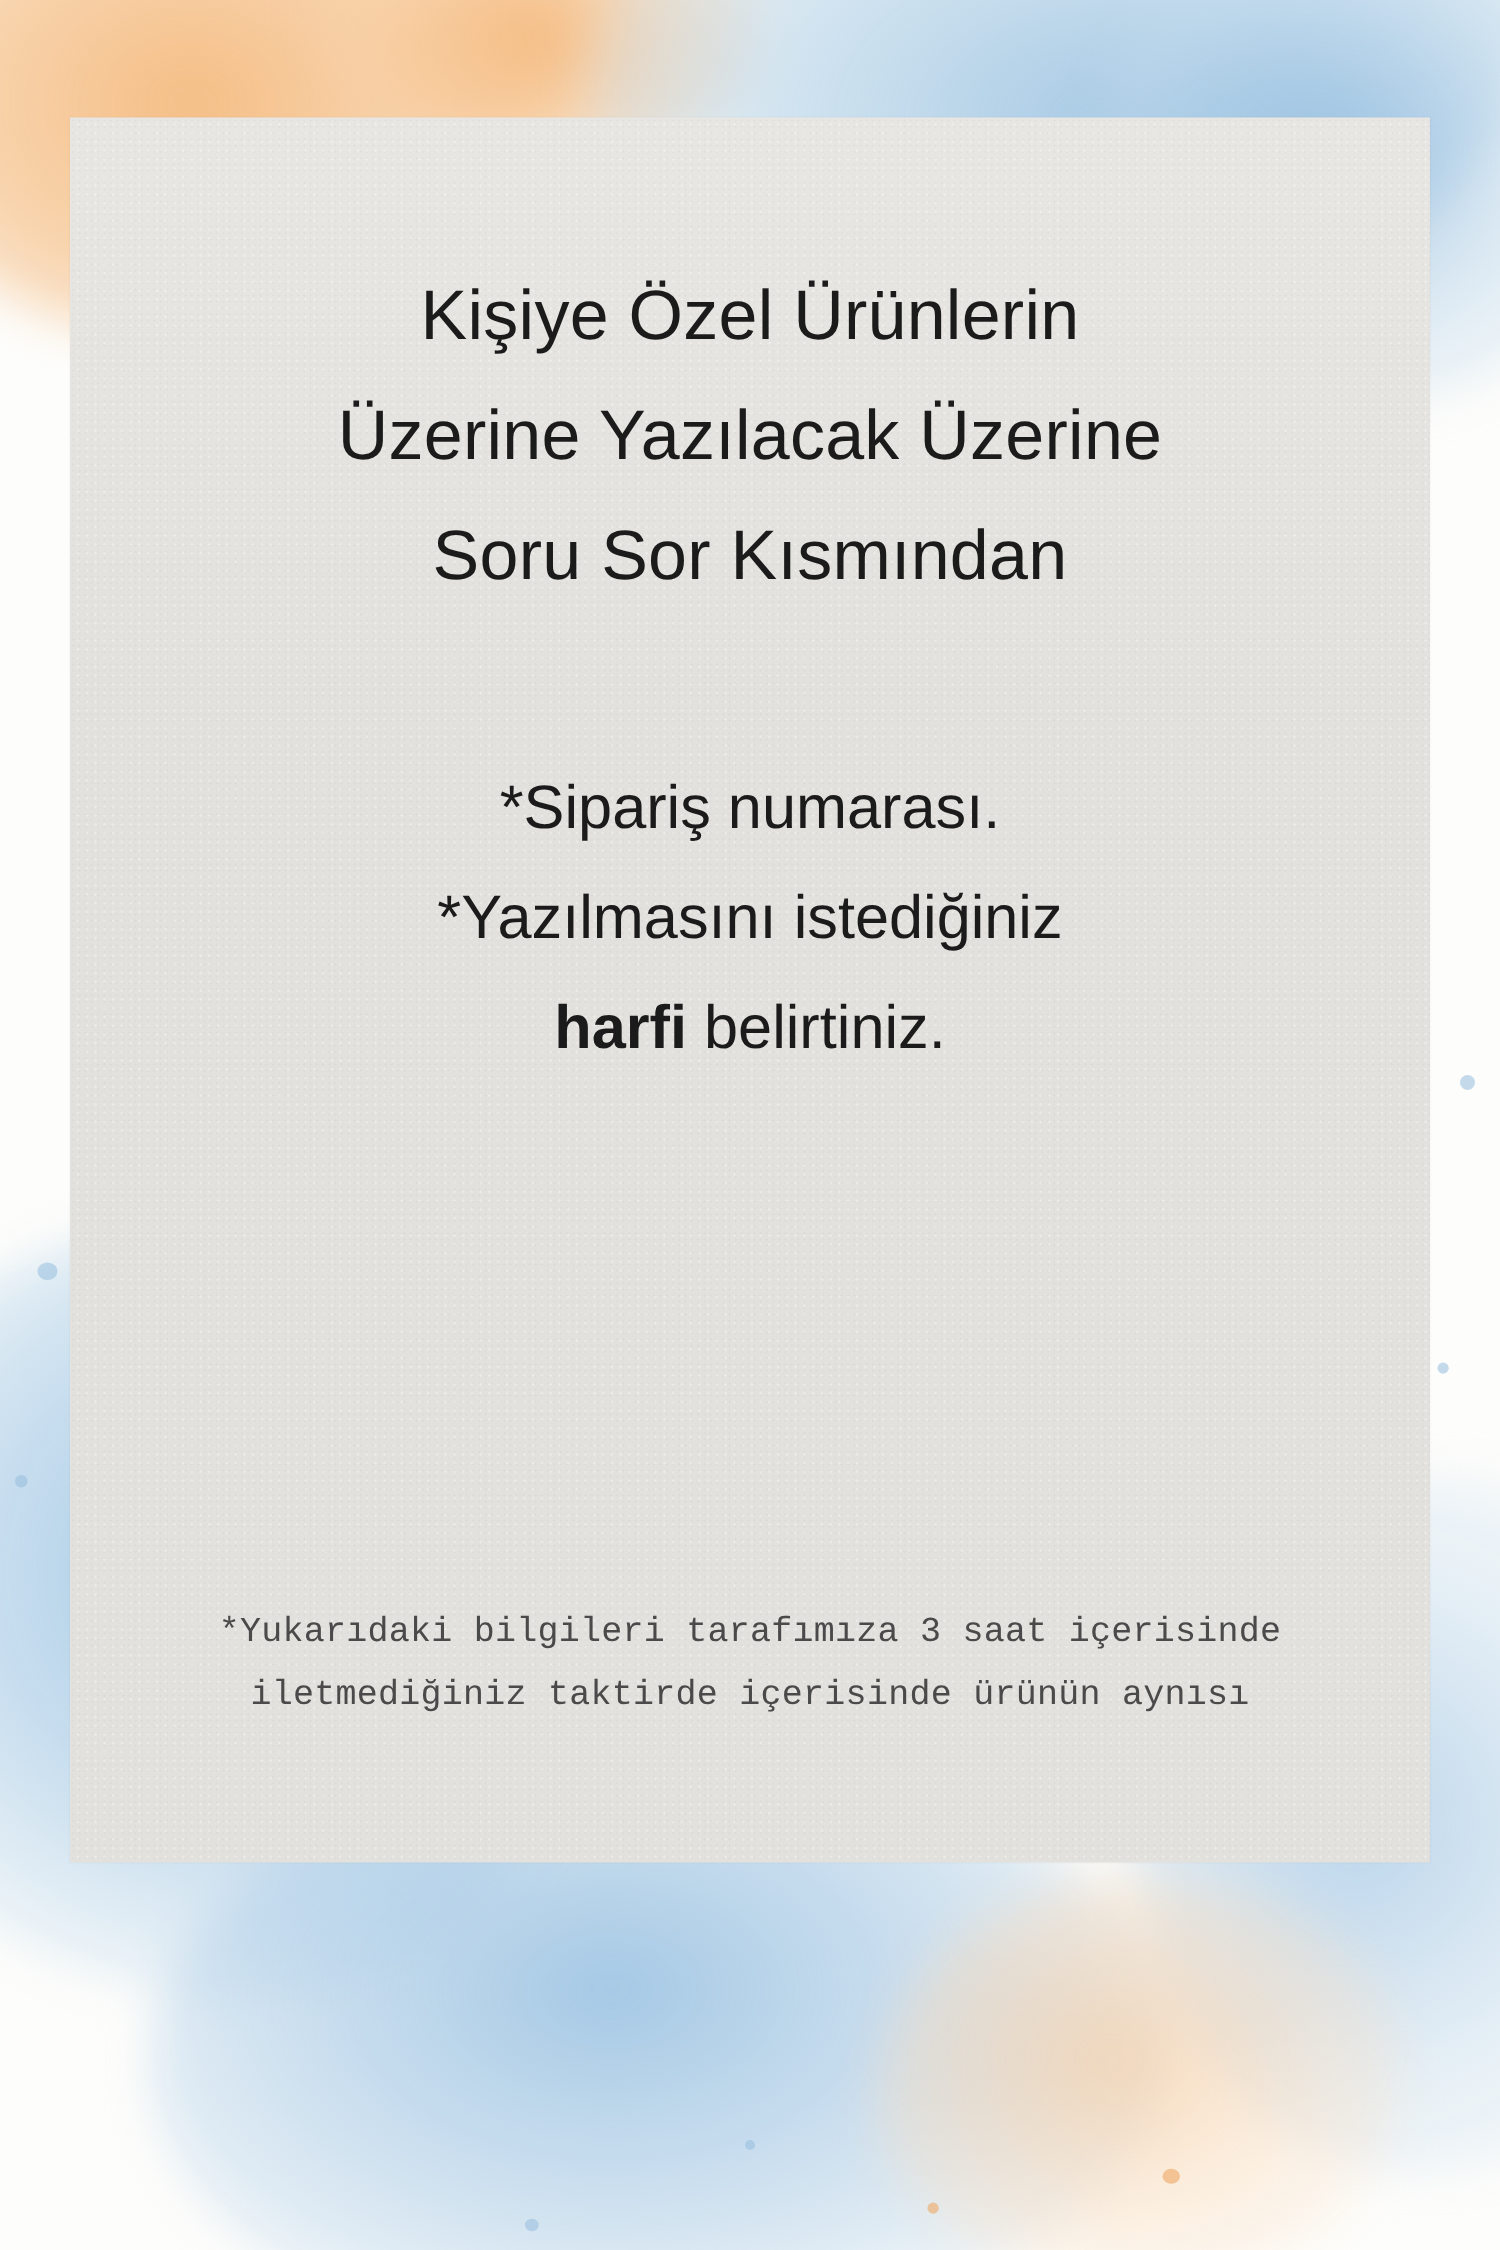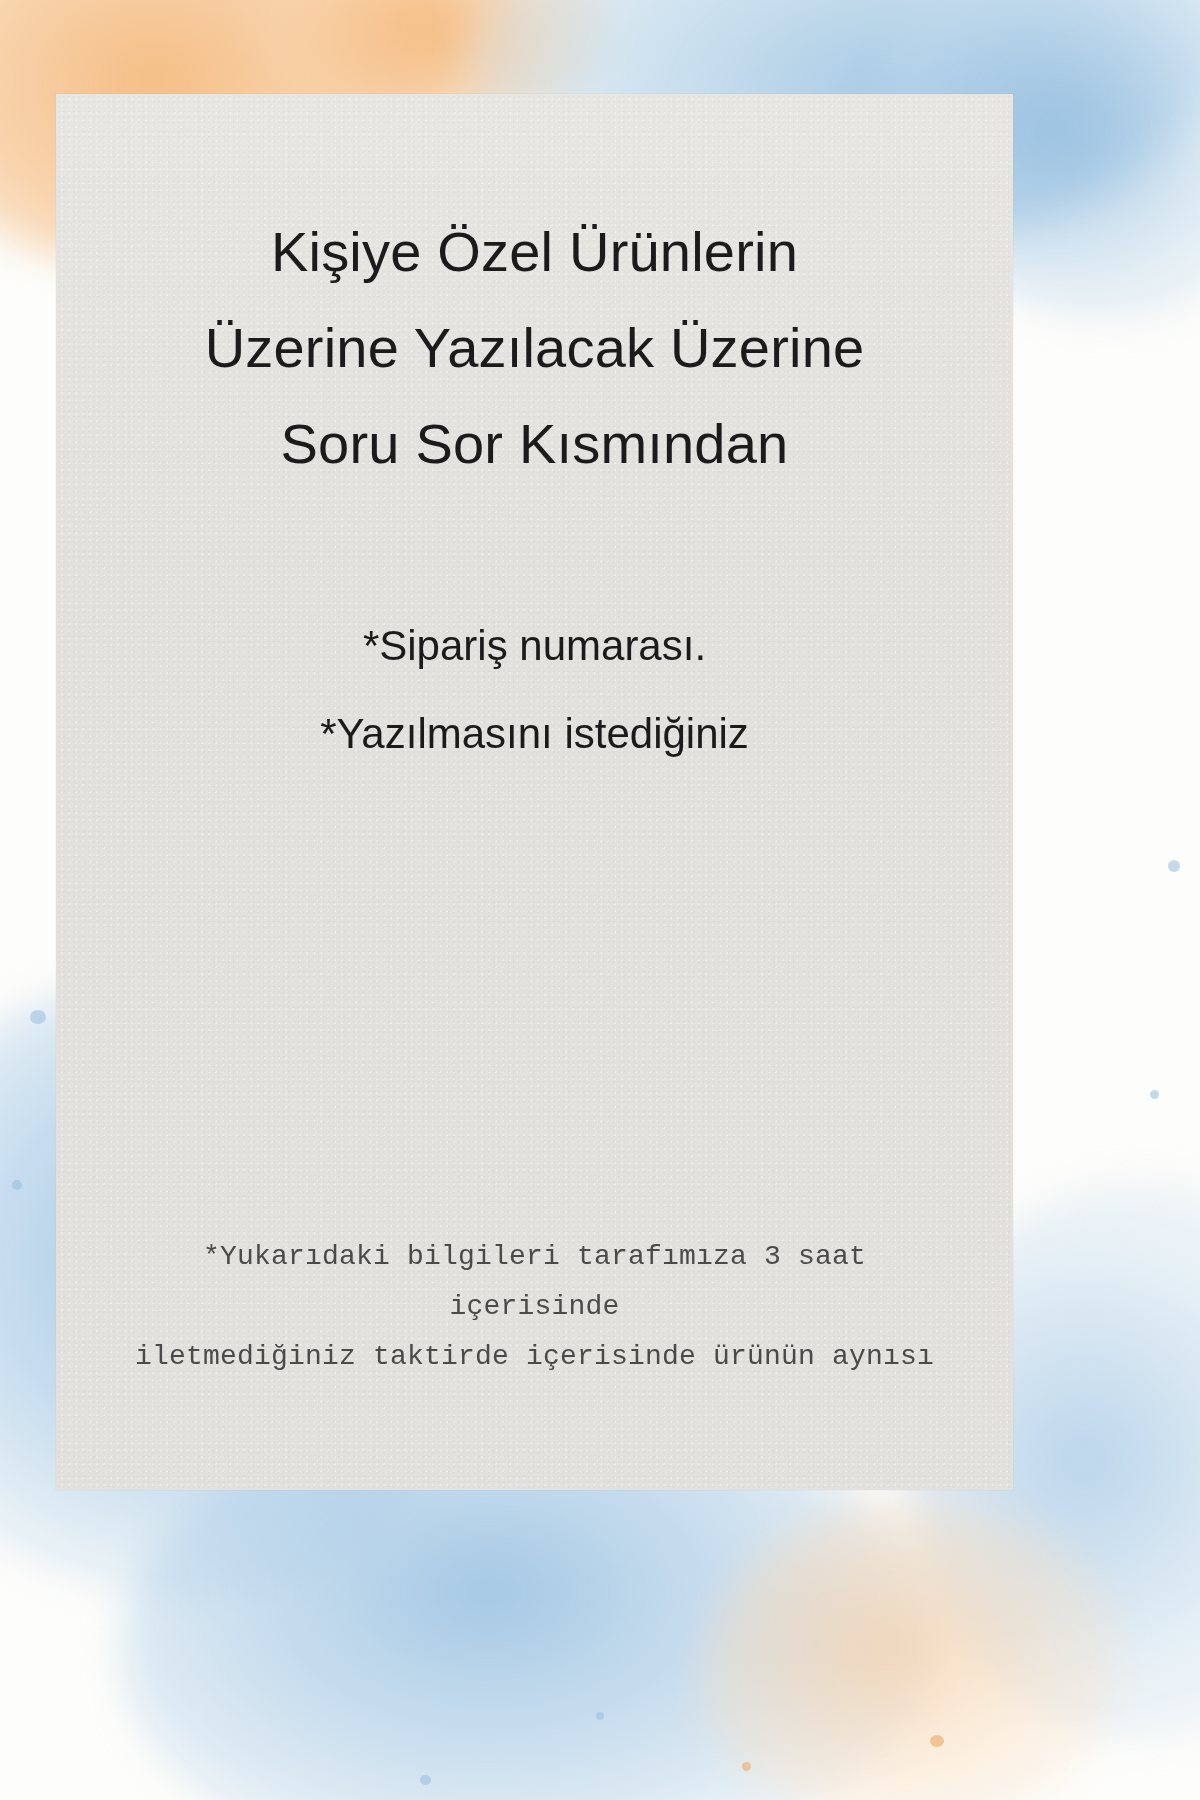--- a/index.html
+++ b/index.html
@@ -89,7 +89,7 @@
     position: absolute;
     left: 56px;
     top: 94px;
-    width: 957px;
+    width: 1088px;
     height: 1396px;
     background:
       linear-gradient(180deg, rgba(255,255,255,0.18) 0%, rgba(255,255,255,0) 35%),

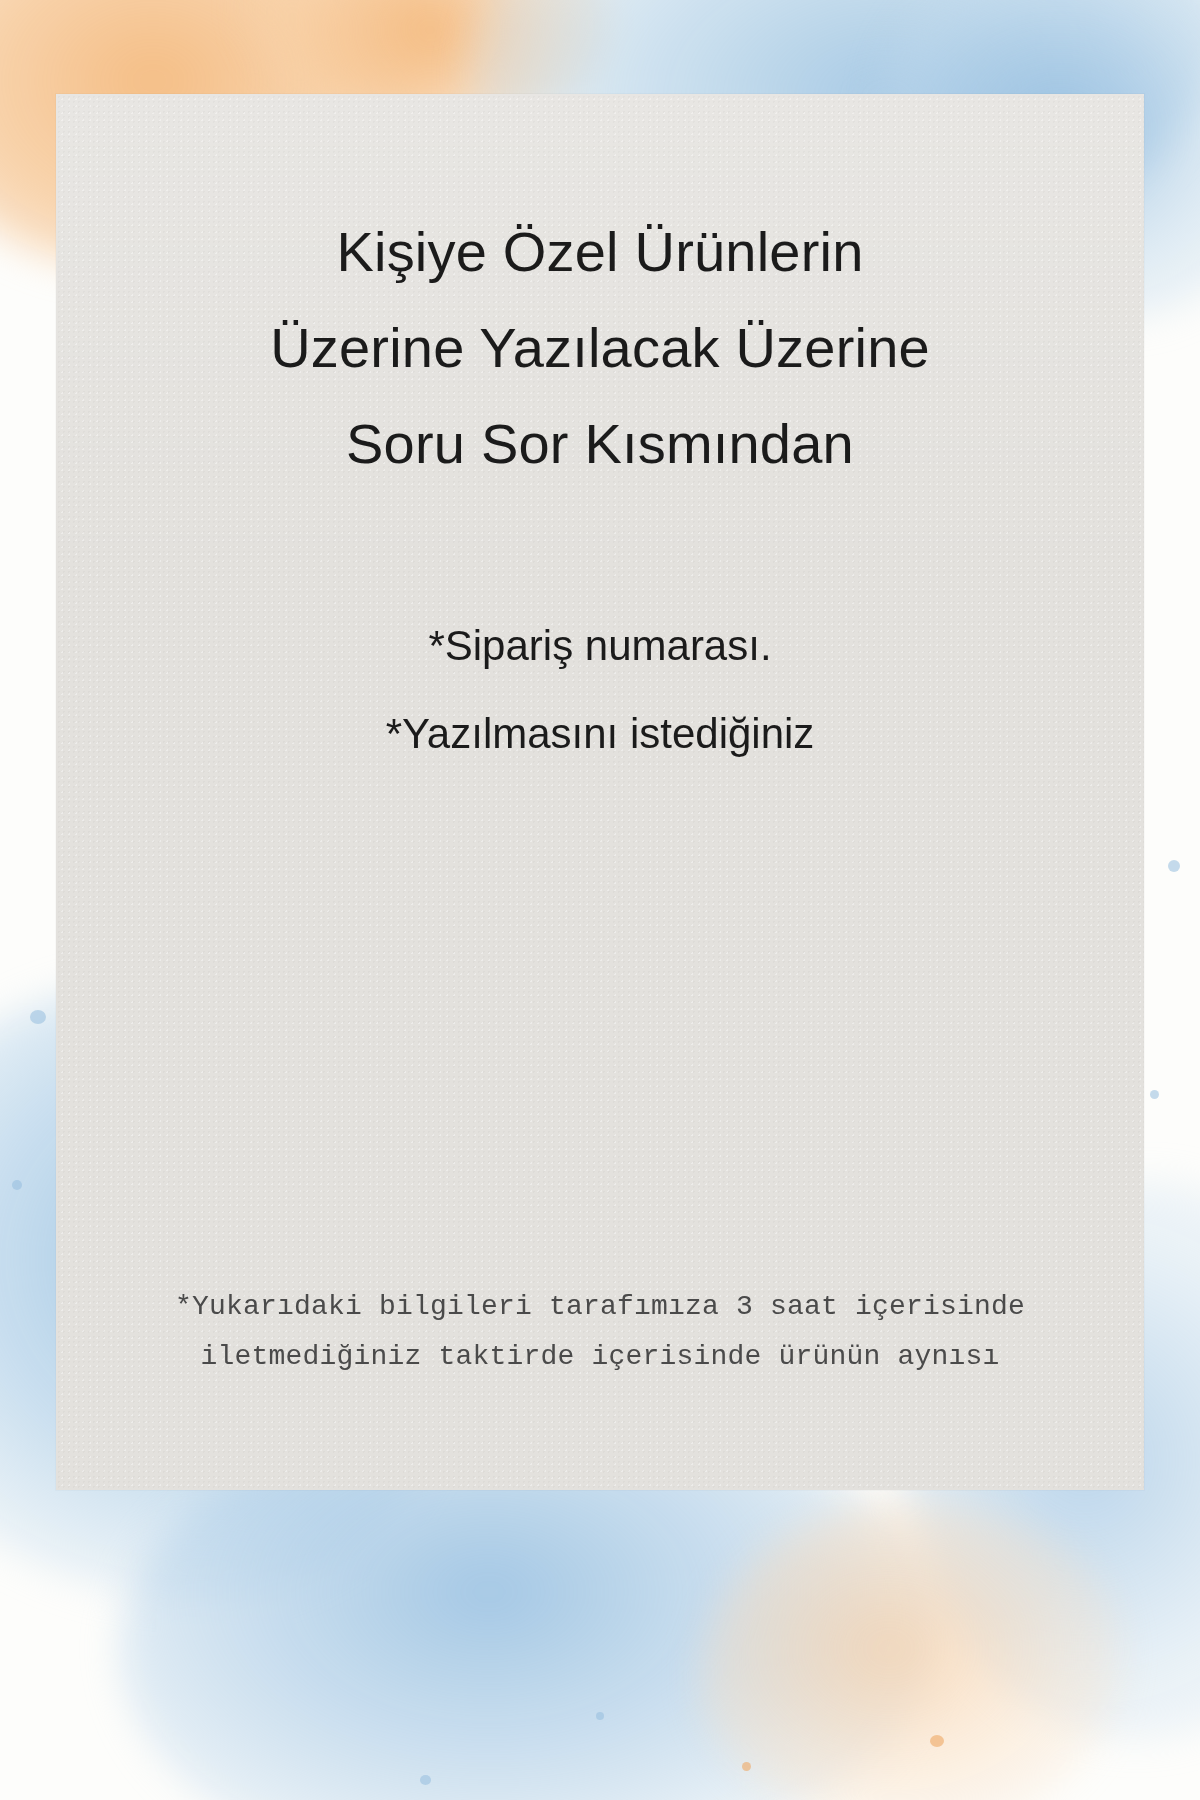--- a/index.html
+++ b/index.html
@@ -132,7 +132,7 @@
   .gap { height: 110px; }
 
   .bullets {
-    font-size: 42px;
+    font-size: 49px;
     line-height: 88px;
     font-weight: 400;
     margin: 0;

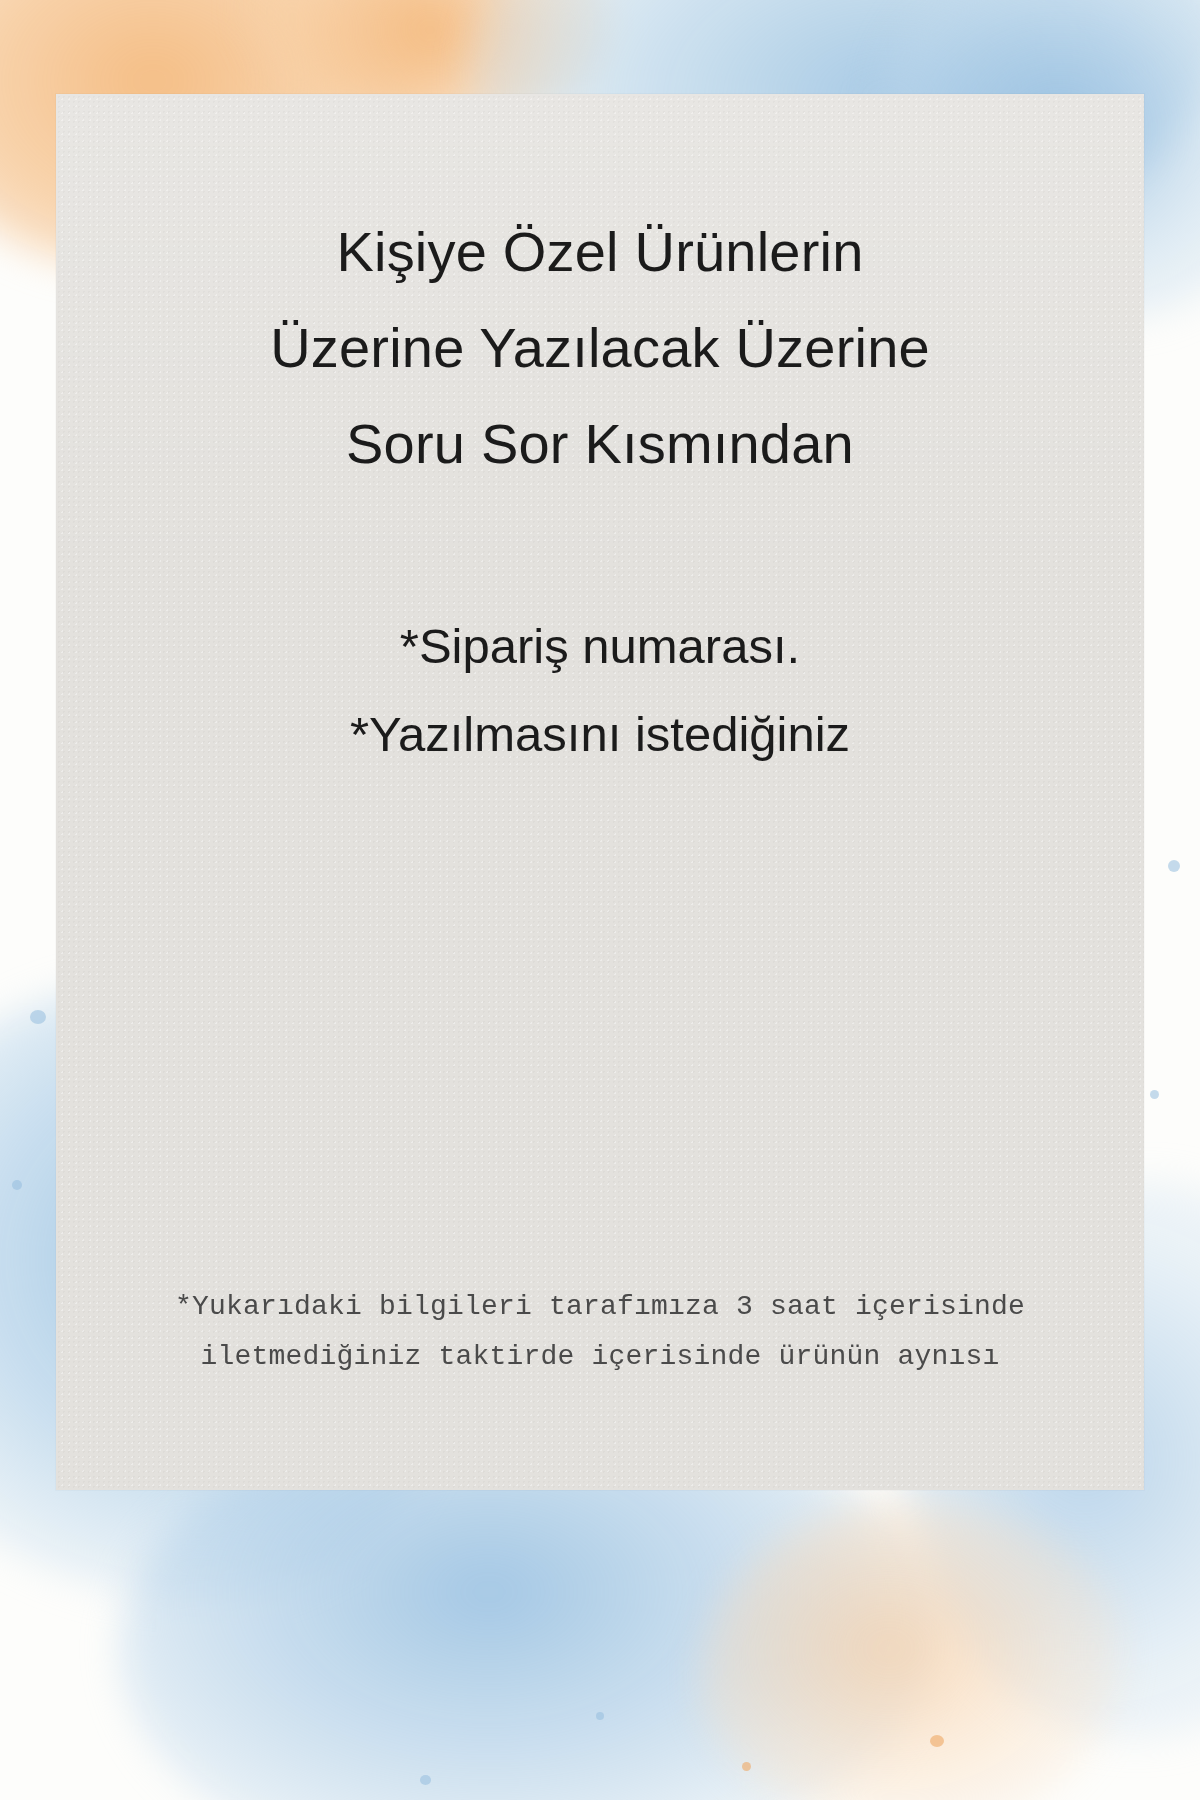--- a/index.html
+++ b/index.html
@@ -190,6 +190,7 @@
       <div class="bullets">
         <span class="line">*Sipariş numarası.</span>
         <span class="line">*Yazılmasını istediğiniz</span>
+        <span class="line"><span class="strong">harfi</span><span> belirtiniz.</span></span>
       </div>
 
       <p class="footnote">

